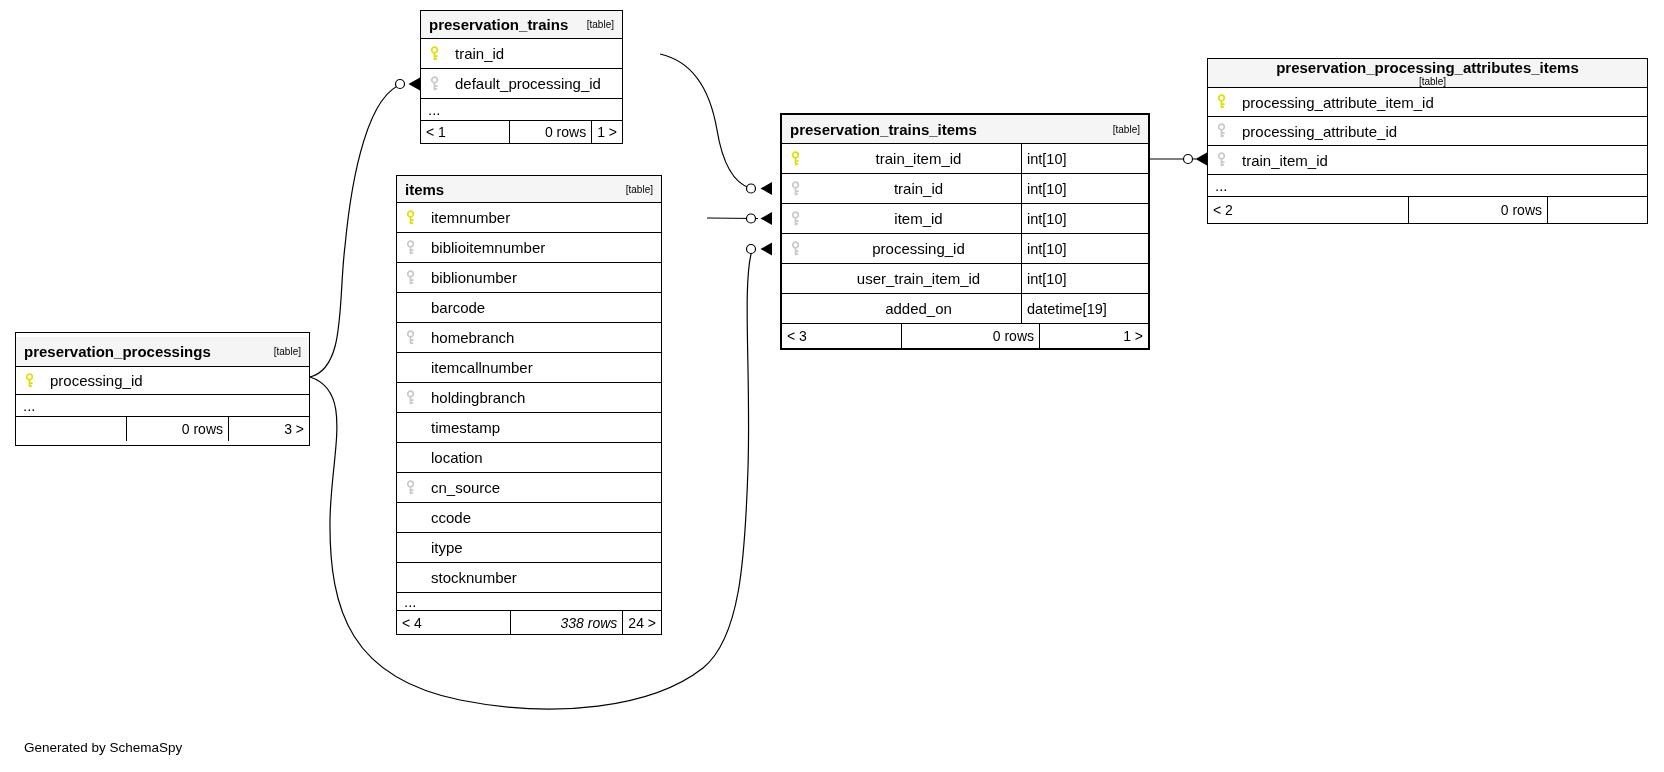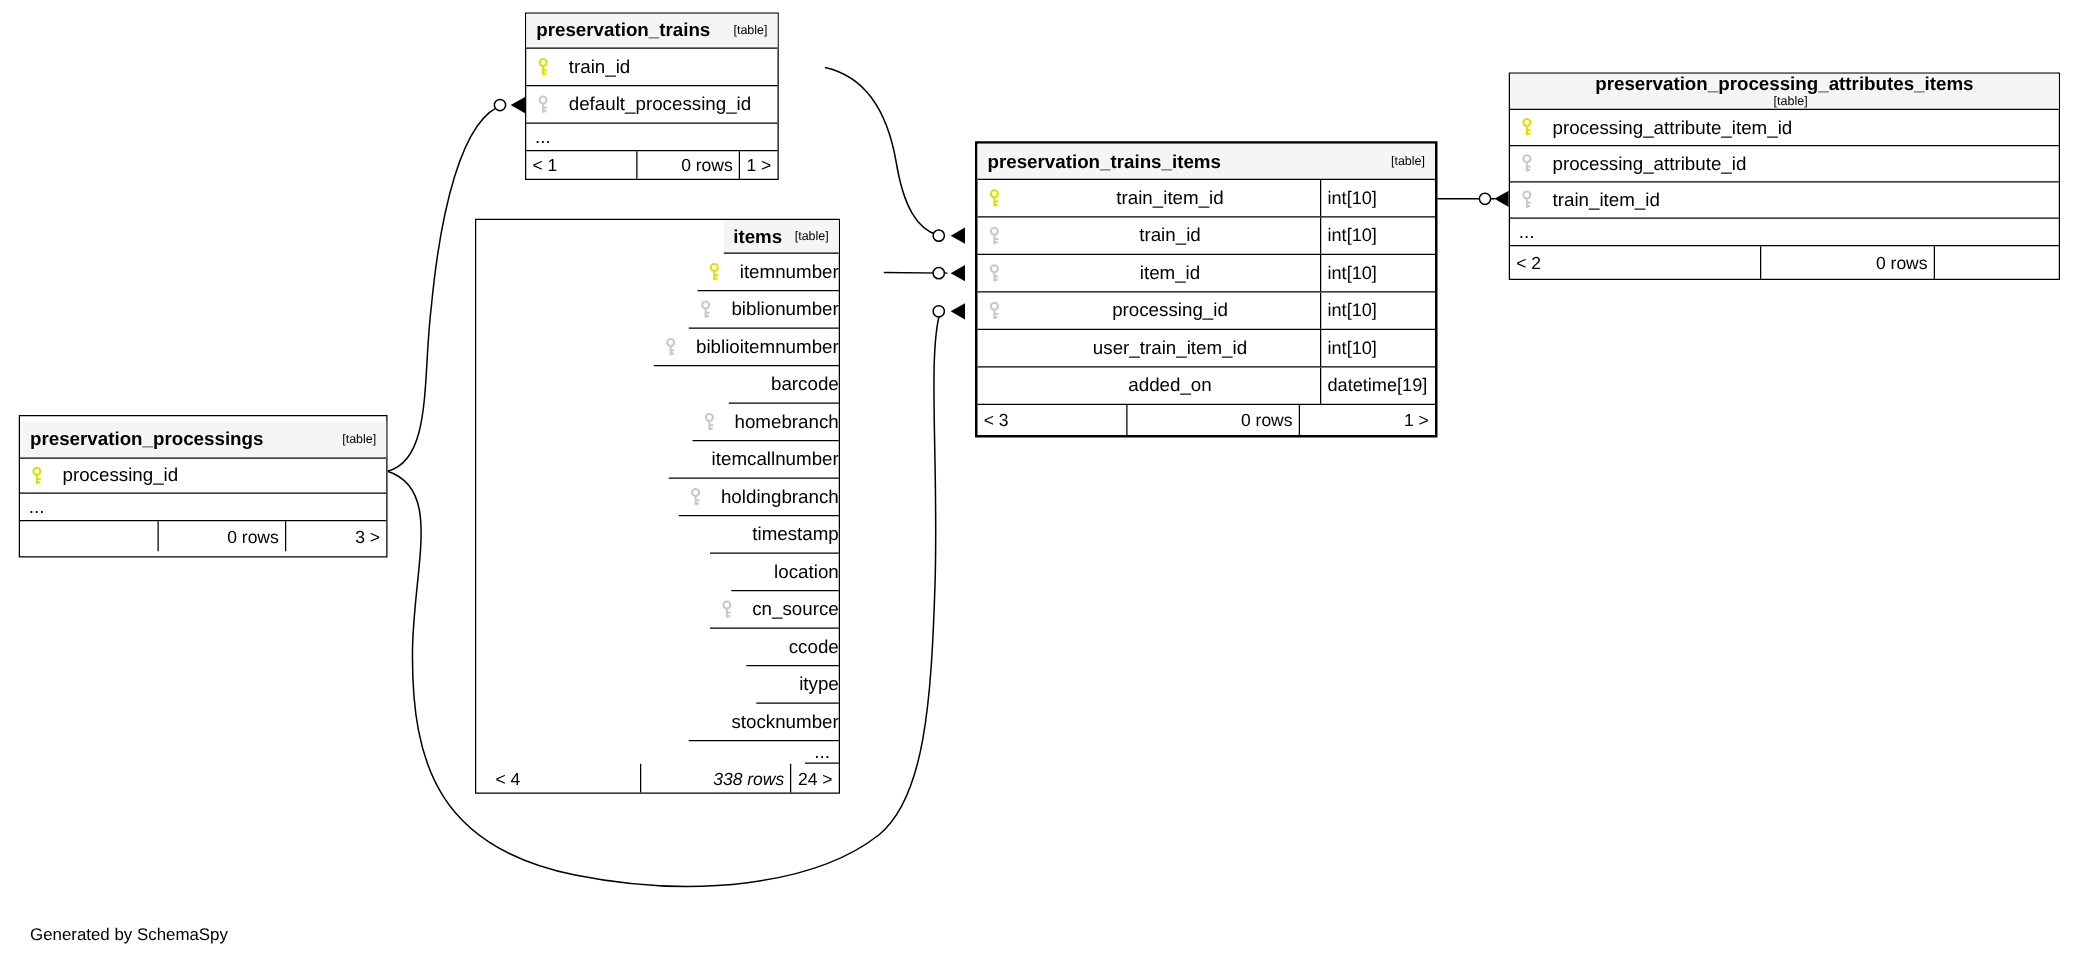--- a/index.html
+++ b/index.html
@@ -19,7 +19,7 @@
         font-size:15px;flex:none;}
   .keyslot{width:26px;padding-left:8px;display:flex;align-items:center;flex:none;box-sizing:content-box;}
   .cname{flex:1;white-space:nowrap;}
-  .ctype{width:92px;align-self:stretch;display:flex;align-items:center;padding-left:5px;
+  .ctype{width:127px;align-self:stretch;display:flex;align-items:center;padding-left:5px;
          box-sizing:border-box;border-left:1px solid #000;font-size:14.5px;flex:none;}
   .tellipsis{border-bottom:1px solid #000;font-size:15px;padding:0 7px;box-sizing:border-box;
              display:flex;align-items:center;flex:none;}

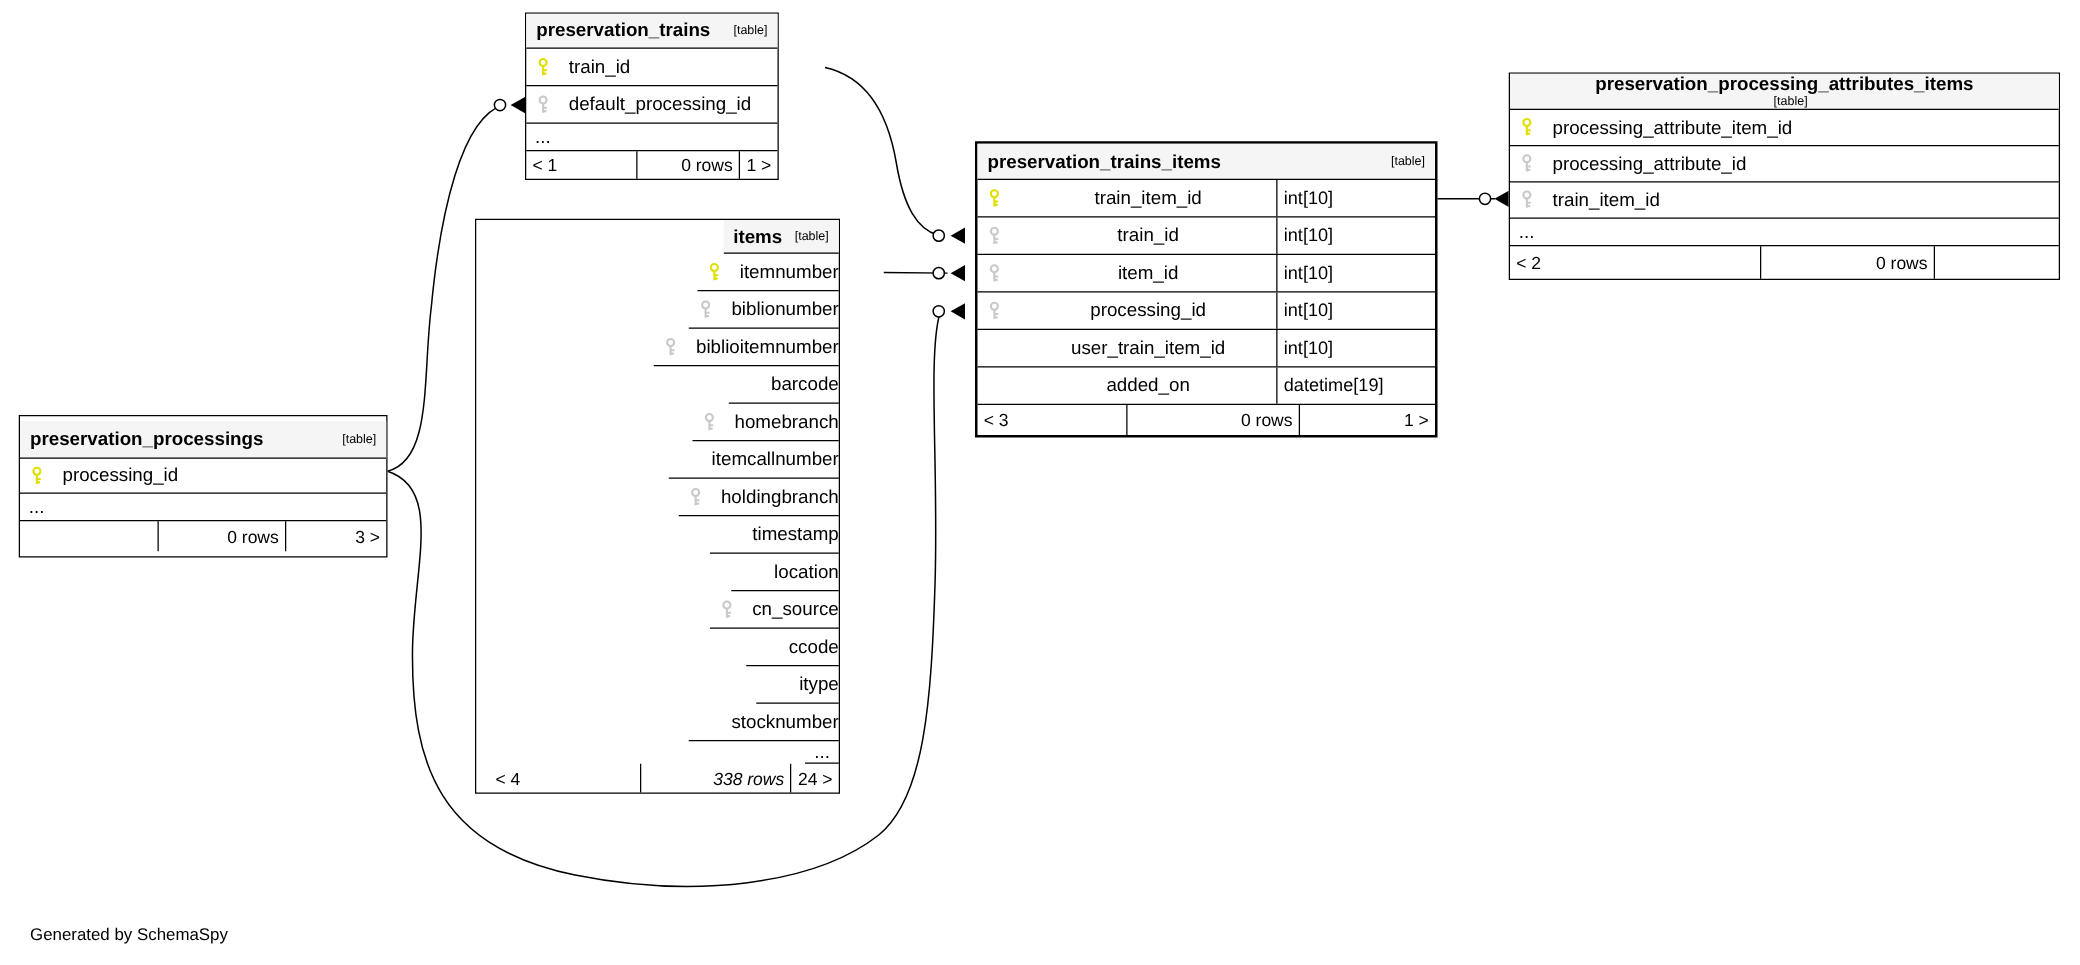--- a/index.html
+++ b/index.html
@@ -41,7 +41,7 @@
   #tbl-preservation-trains .tfoot{height:22px;}
   #tbl-preservation-trains .fl{width:92px;} #tbl-preservation-trains .fc{width:85px;}
 
-  #tbl-items{left:380px;top:175px;width:292px;height:460px;align-items:flex-end;}
+  #tbl-items{left:396px;top:175px;width:266px;height:460px;}
   #tbl-items .thead{height:27px;}
   #tbl-items .trow{height:30px;}
   #tbl-items .tellipsis{height:18px;}

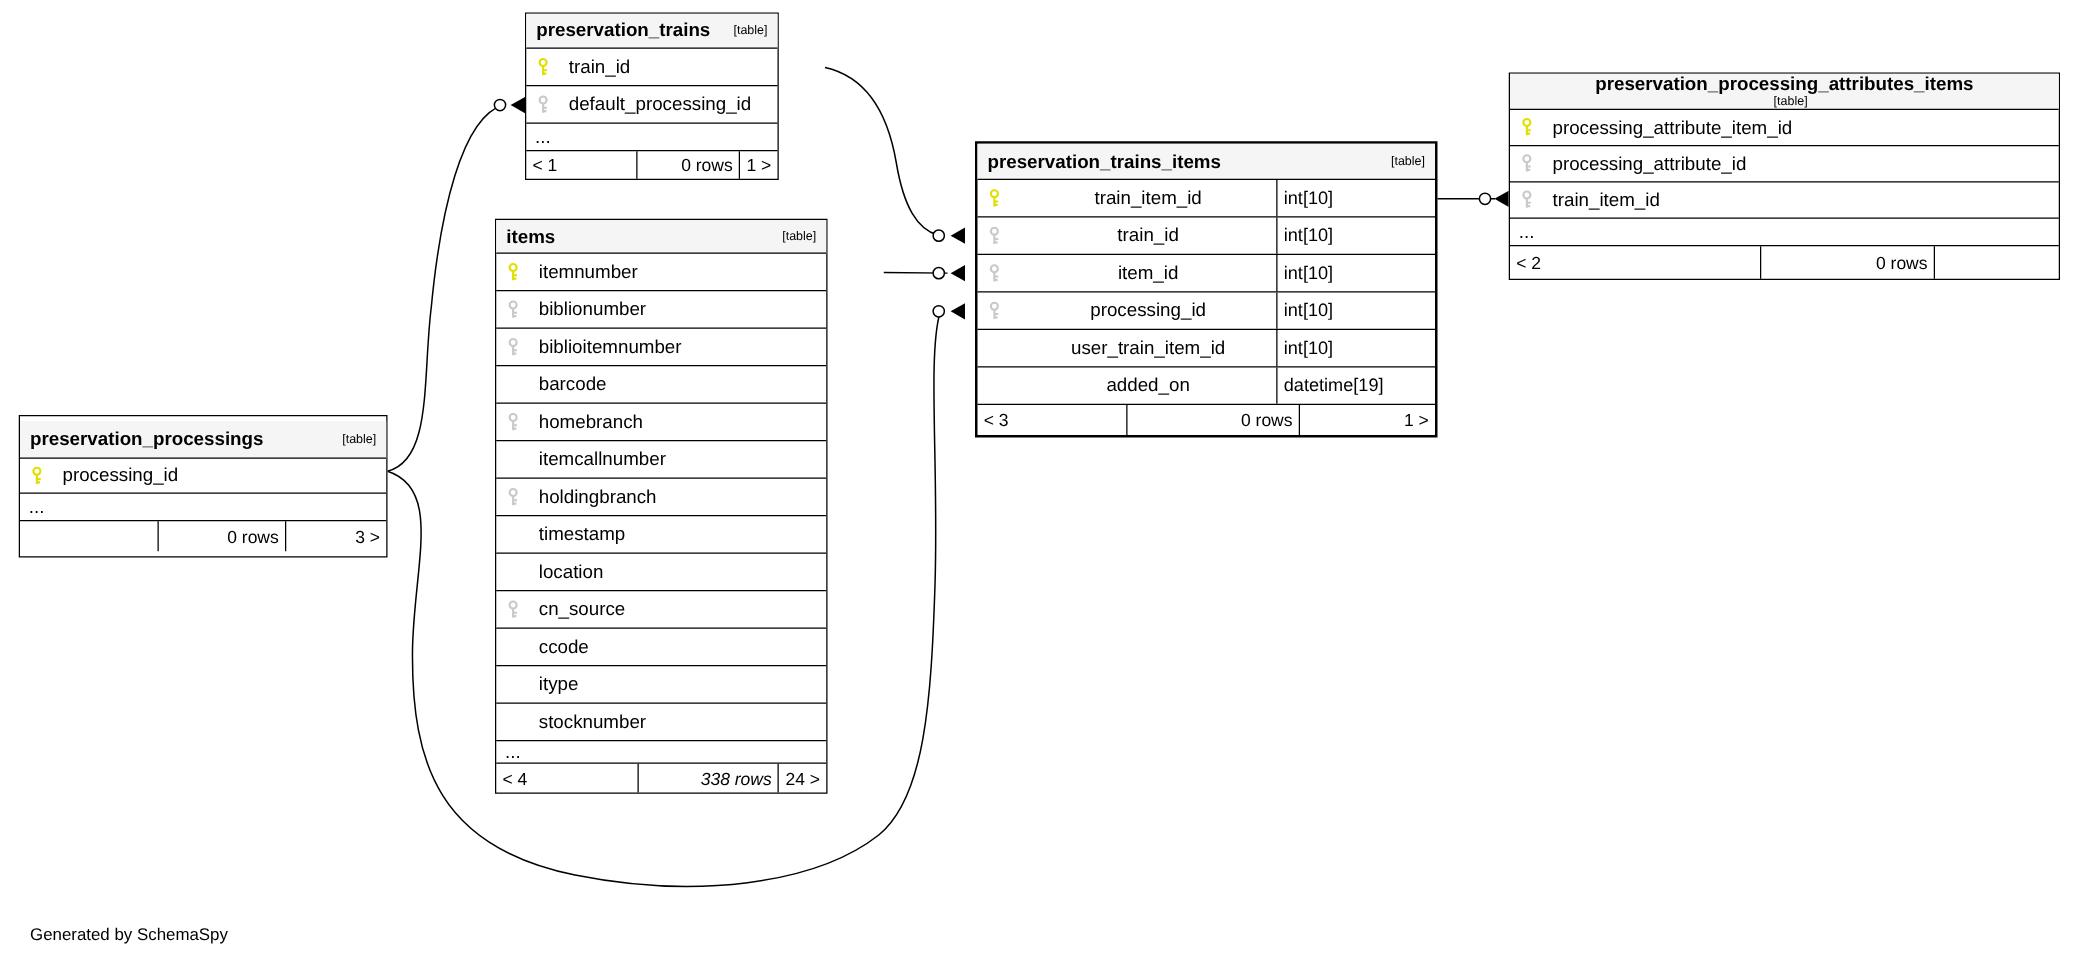--- a/index.html
+++ b/index.html
@@ -168,18 +168,18 @@
             </svg>
       </span>
         </span>
+      <span class="cname">biblioitemnumber</span>
+    </div>
+    <div class="trow">
+      <span class="keyslot">
+          <span class="keyicon key-fk">
+        <svg width="11" height="16" viewBox="0 0 11 16" fill="none" stroke="currentColor" stroke-width="1.7">
+              <circle cx="5.5" cy="4" r="2.8"></circle>
+              <path d="M5.5 6.9 V14.2 M5.5 10.2 H8.6 M5.5 12.9 H8.1"></path>
+            </svg>
+      </span>
+        </span>
       <span class="cname">biblionumber</span>
-    </div>
-    <div class="trow">
-      <span class="keyslot">
-          <span class="keyicon key-fk">
-        <svg width="11" height="16" viewBox="0 0 11 16" fill="none" stroke="currentColor" stroke-width="1.7">
-              <circle cx="5.5" cy="4" r="2.8"></circle>
-              <path d="M5.5 6.9 V14.2 M5.5 10.2 H8.6 M5.5 12.9 H8.1"></path>
-            </svg>
-      </span>
-        </span>
-      <span class="cname">biblioitemnumber</span>
     </div>
     <div class="trow">
       <span class="keyslot"></span>

